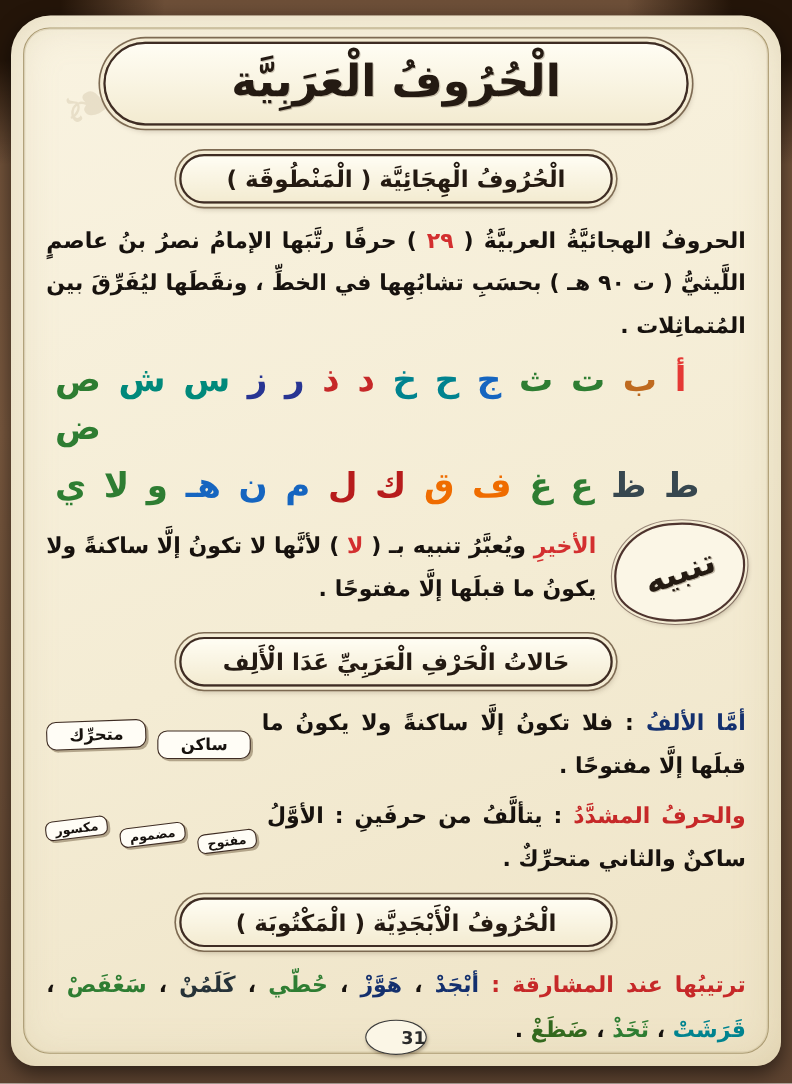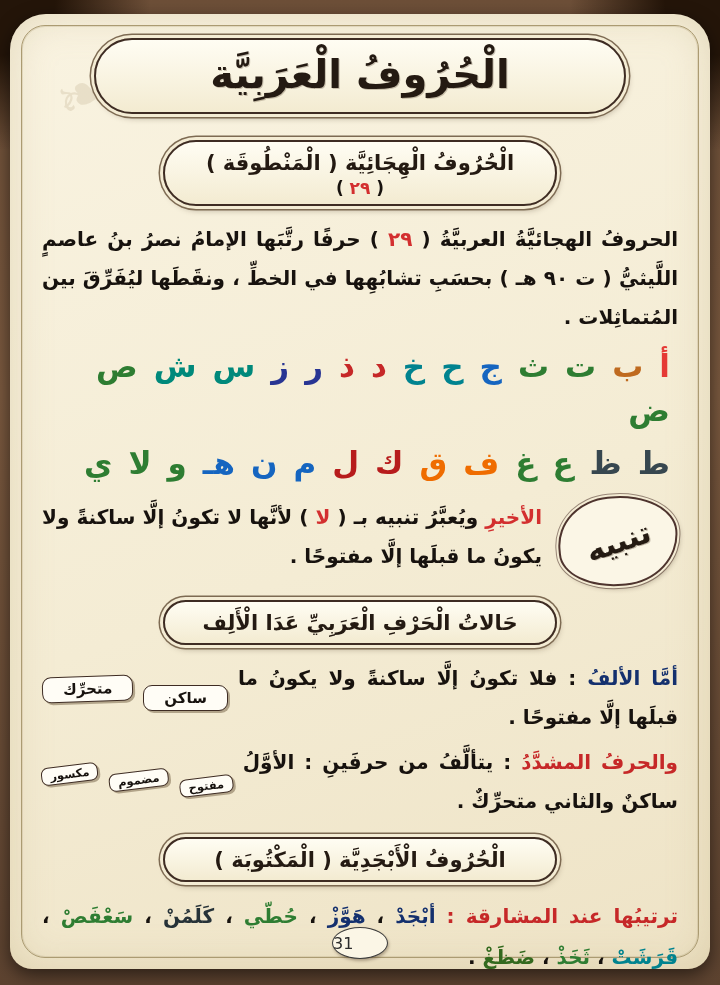--- a/index.html
+++ b/index.html
@@ -104,7 +104,6 @@
 
     <div class="banner section-banner">
       <div class="banner-title">الْحُرُوفُ الْهِجَائِيَّة ( الْمَنْطُوقَة )</div>
-      <div class="banner-badge"><span>( </span><span style="color: rgb(211, 47, 47);">٢٩</span><span> )</span></div>
     </div>
 
     <p class="para"><span>الحروفُ الهجائيَّةُ العربيَّةُ ( </span><span style="color: rgb(211, 47, 47);">٢٩</span><span> ) حرفًا رتَّبَها الإمامُ نصرُ بنُ عاصمٍ اللَّيثيُّ ( ت ٩٠ هـ ) بحسَبِ تشابُهِها في الخطِّ ، ونقَطَها ليُفَرِّقَ بين المُتماثِلات .</span></p>

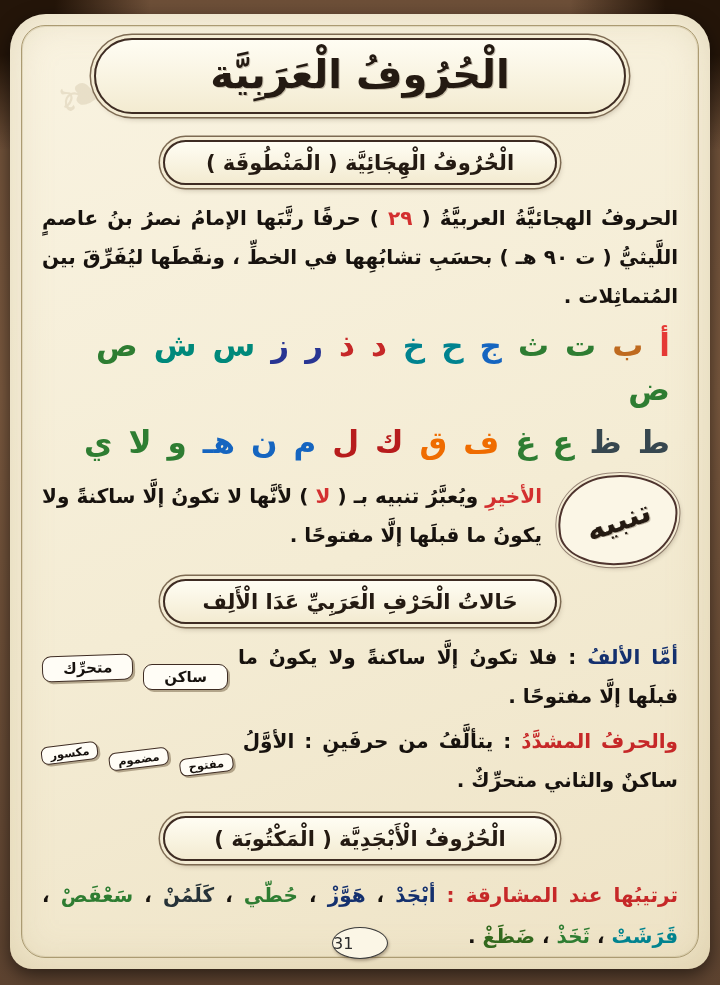--- a/index.html
+++ b/index.html
@@ -50,7 +50,7 @@
     font-size:20px;font-weight:700;line-height:1.95;margin:0 0 8px;
     text-align:justify;color:#17120e;
   }
-  .letters{text-align:right;font-size:31px;font-weight:700;margin:0 0 10px;line-height:1.4;}
+  .letters{text-align:left;font-size:31px;font-weight:700;margin:0 0 10px;line-height:1.4;}
   .letter{margin:0 8px;display:inline-block;}
   .note-wrap{margin:4px 0 14px;}
   .note-row{display:flex;align-items:center;gap:16px;}

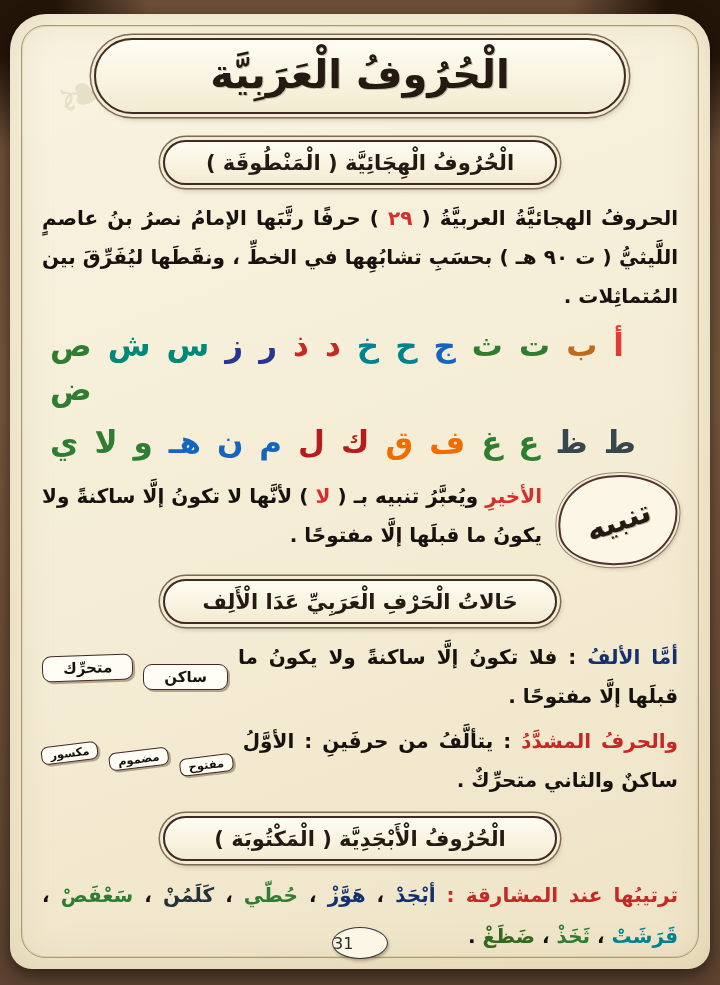--- a/index.html
+++ b/index.html
@@ -84,8 +84,8 @@
   .pagenum{
     position:absolute;bottom:10px;left:50%;transform:translateX(-50%);
     width:54px;height:30px;border:1.8px solid #3a3a3a;border-radius:50%;
-    background:#fbf6e6;display:flex;align-items:center;justify-content:flex-start;
-    font-size:16px;font-weight:400;color:#2b2b2b;direction:ltr;
+    background:#fbf6e6;display:flex;align-items:center;justify-content:flex-end;
+    font-size:16px;font-weight:700;color:#2b2b2b;direction:ltr;
     box-shadow:1px 2px 3px rgba(60,40,20,.35);
   }
 </style>

